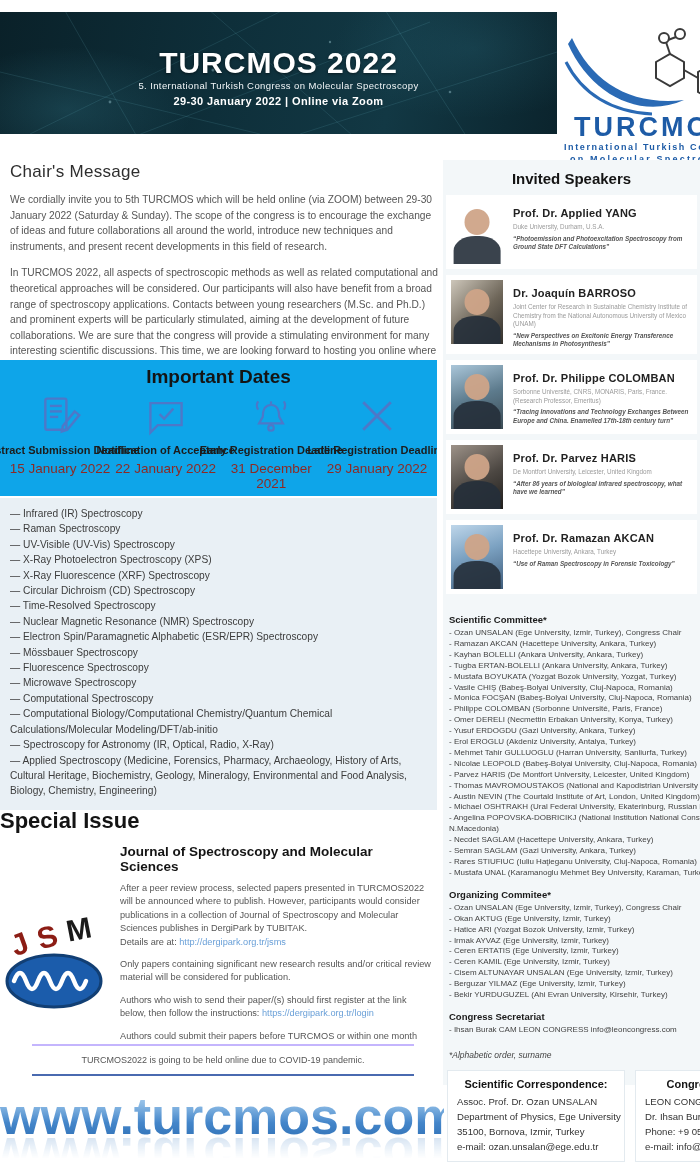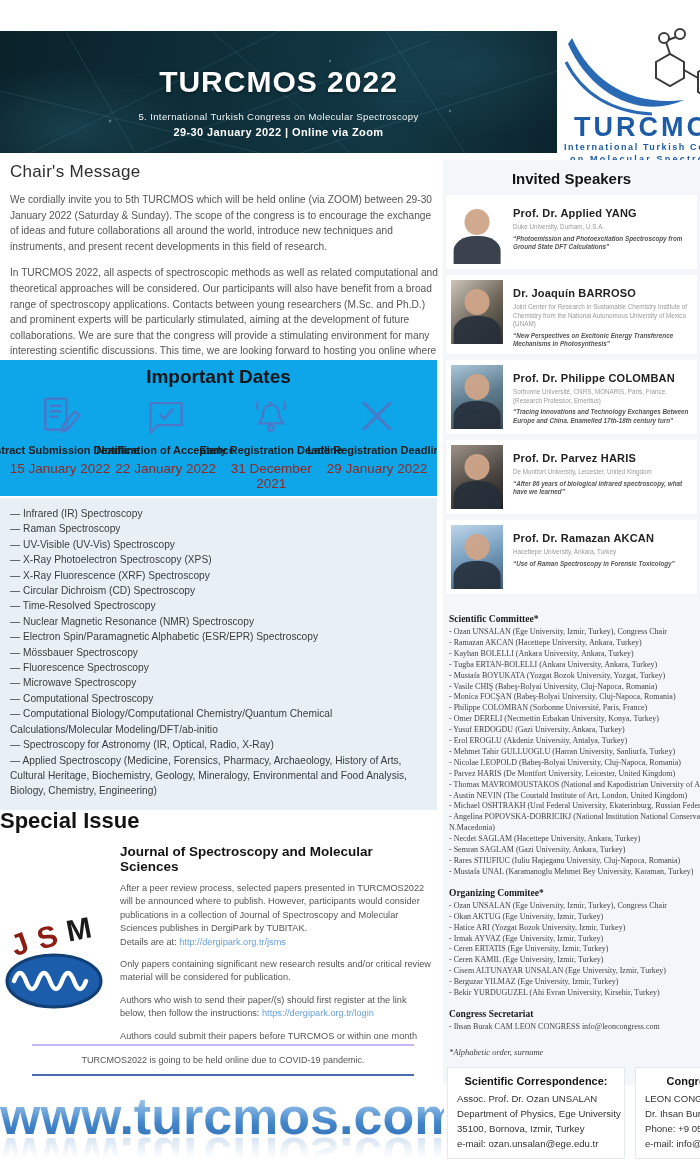--- a/index.html
+++ b/index.html
@@ -7,7 +7,7 @@
         font-family:"Liberation Sans",sans-serif;color:#333;}
 
   
-  .banner{position:absolute;left:0;top:31px;width:557px;height:122px;
+  .banner{position:absolute;left:0;top:12px;width:557px;height:122px;
     background:
       radial-gradient(ellipse 180px 90px at 12% 80%, rgba(60,140,160,.25), transparent 70%),
       radial-gradient(ellipse 200px 100px at 85% 30%, rgba(50,120,140,.22), transparent 70%),

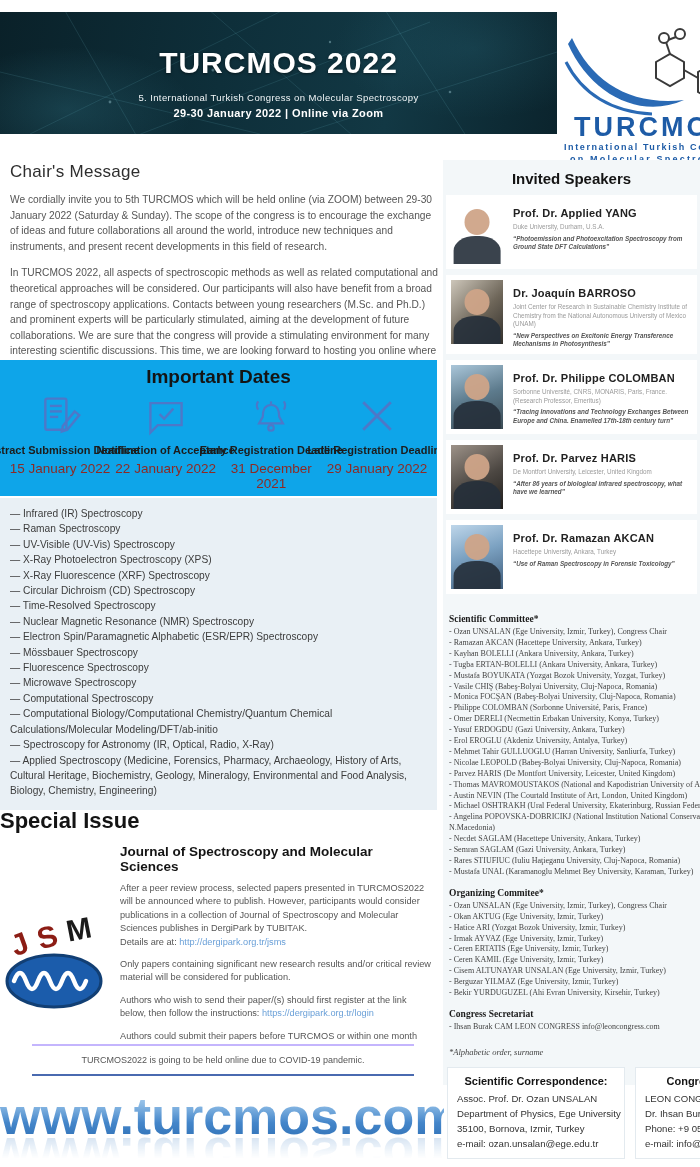--- a/index.html
+++ b/index.html
@@ -16,7 +16,7 @@
   .banner svg.net{position:absolute;left:0;top:0;width:100%;height:100%;}
   .banner-title{position:relative;margin-top:34px;font-size:30px;font-weight:bold;letter-spacing:1px;
     text-shadow:0 1px 3px rgba(0,0,0,.5);}
-  .banner-sub{position:relative;margin-top:12px;font-size:9.5px;letter-spacing:.4px;color:#f2f6f8;}
+  .banner-sub{position:relative;font-size:9.5px;letter-spacing:.4px;color:#f2f6f8;}
   .banner-date{position:relative;margin-top:4px;font-size:11px;font-weight:bold;letter-spacing:.4px;}
 
   .logo-block{position:absolute;left:556px;top:28px;width:220px;height:136px;}

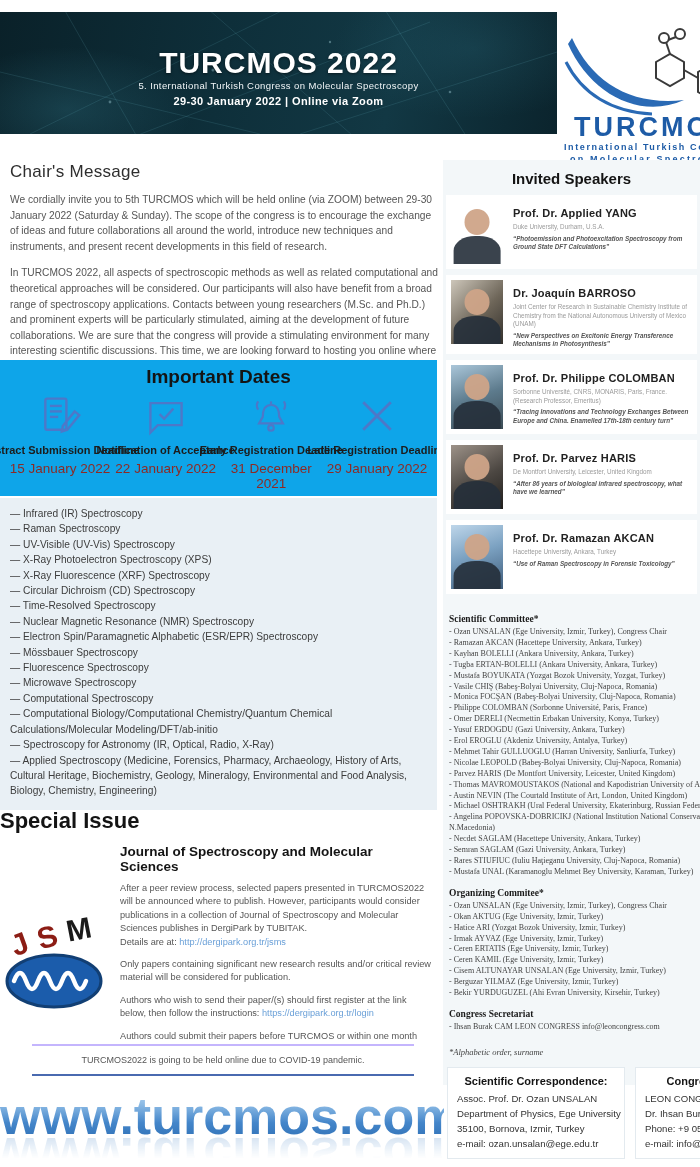--- a/index.html
+++ b/index.html
@@ -105,7 +105,7 @@
   .sp-affil{margin-top:4px;font-size:6.3px;color:#9a9a9a;line-height:8.6px;}
   .sp-talk{margin-top:3px;font-size:6.3px;font-weight:bold;font-style:italic;color:#555;line-height:8.6px;}
 
-  .cmt{padding:4px 12px 0 6px;font-family:Liberation Serif, serif;}
+  .cmt{padding:4px 12px 0 6px;}
   .cmt-h{font-size:9.5px;font-weight:bold;color:#1a1a1a;margin:10px 0 3px 0;}
   .cmt-line{font-size:8px;line-height:10.9px;color:#444;white-space:nowrap;}
   .footnote{margin-top:14px;font-size:8.5px;font-style:italic;color:#444;}

